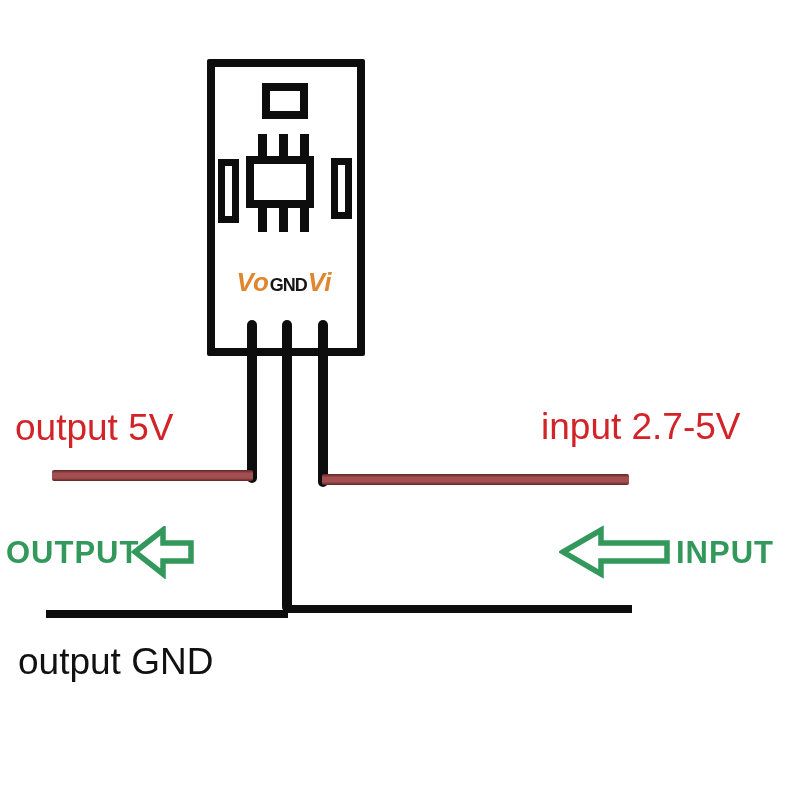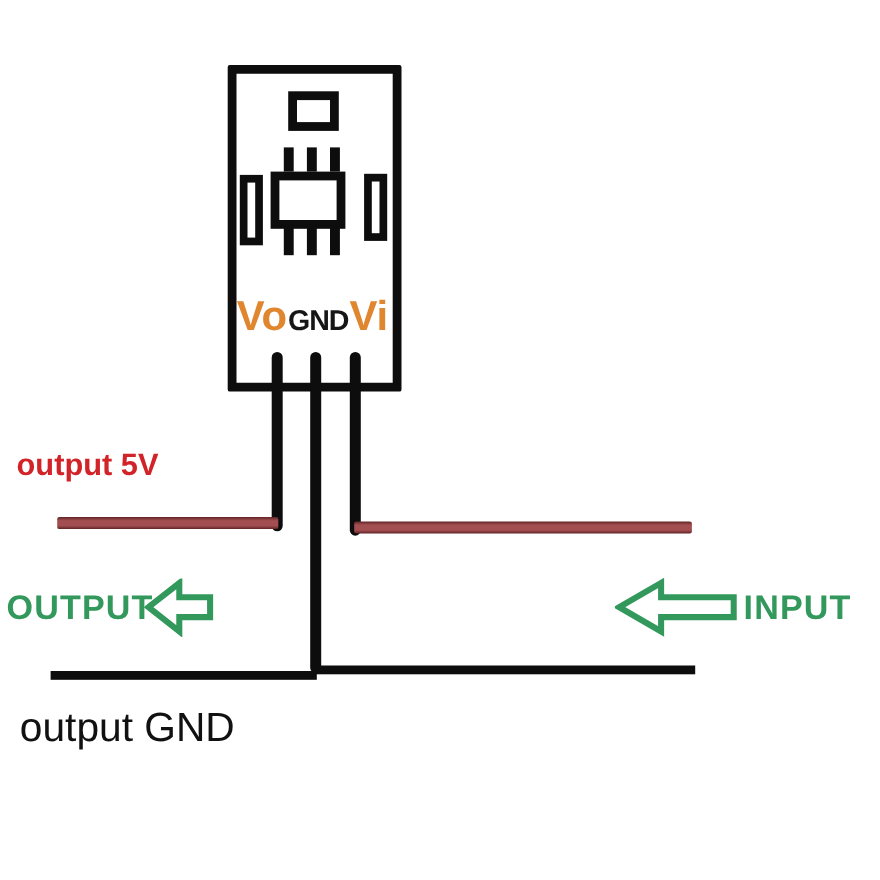--- a/index.html
+++ b/index.html
@@ -67,7 +67,7 @@
     white-space: nowrap;
   }
   .pin-label { font-weight: bold; line-height: 1; }
-  .pin-label.vo, .pin-label.vi { font-size: 38px; color: var(--orange, #e0862e); }
+  .pin-label.vo, .pin-label.vi { font-size: 26px; color: var(--orange, #e0862e); font-style: italic; }
   .pin-label.gnd { font-size: 26px; color: #161616; letter-spacing: -1px; padding: 0 1px; }
 
   

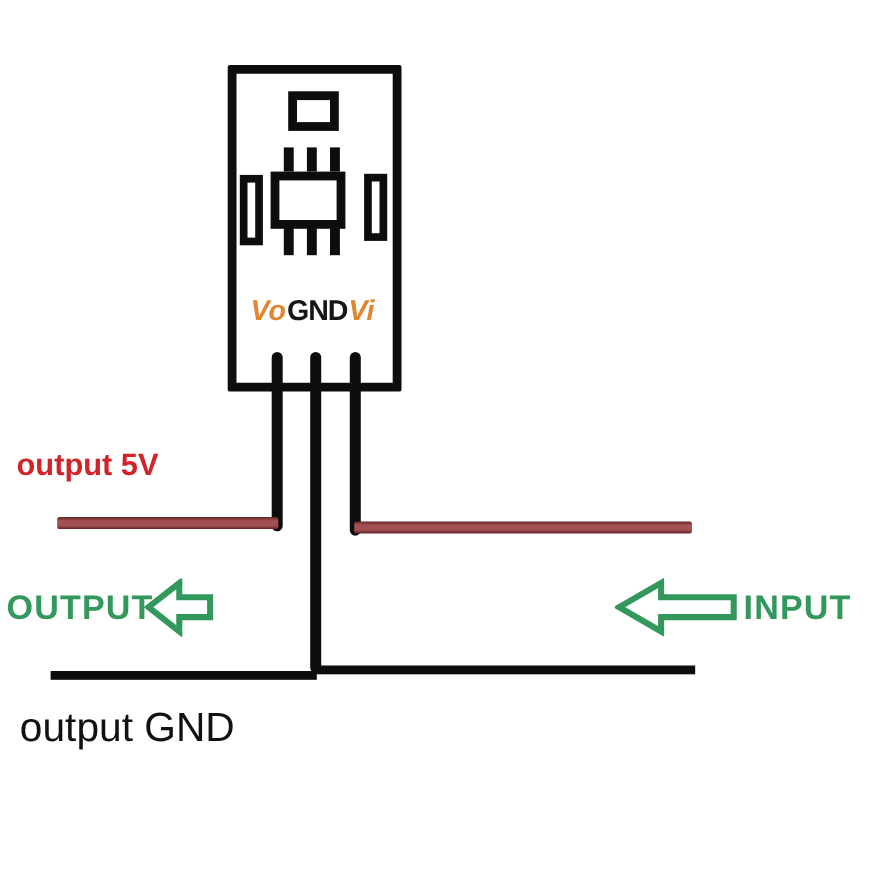--- a/index.html
+++ b/index.html
@@ -68,7 +68,7 @@
   }
   .pin-label { font-weight: bold; line-height: 1; }
   .pin-label.vo, .pin-label.vi { font-size: 26px; color: var(--orange, #e0862e); font-style: italic; }
-  .pin-label.gnd { font-size: 26px; color: #161616; letter-spacing: -1px; padding: 0 1px; }
+  .pin-label.gnd { font-size: 18px; color: #161616; letter-spacing: -1px; padding: 0 1px; }
 
   
   .wire {

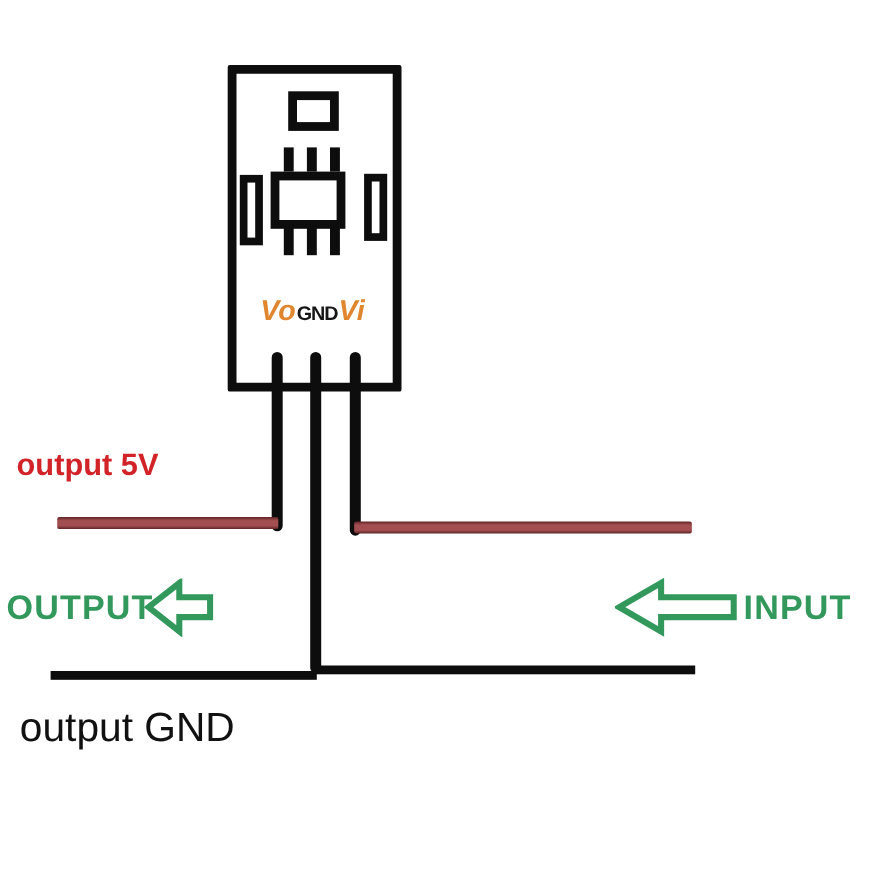--- a/index.html
+++ b/index.html
@@ -98,8 +98,8 @@
 
   
   .voltage-label {
-    font-size: 28px;
-    font-weight: bold;
+    font-size: 37px;
+    font-weight: normal;
     color: var(--red-text, #d22328);
     line-height: 1;
     white-space: nowrap;

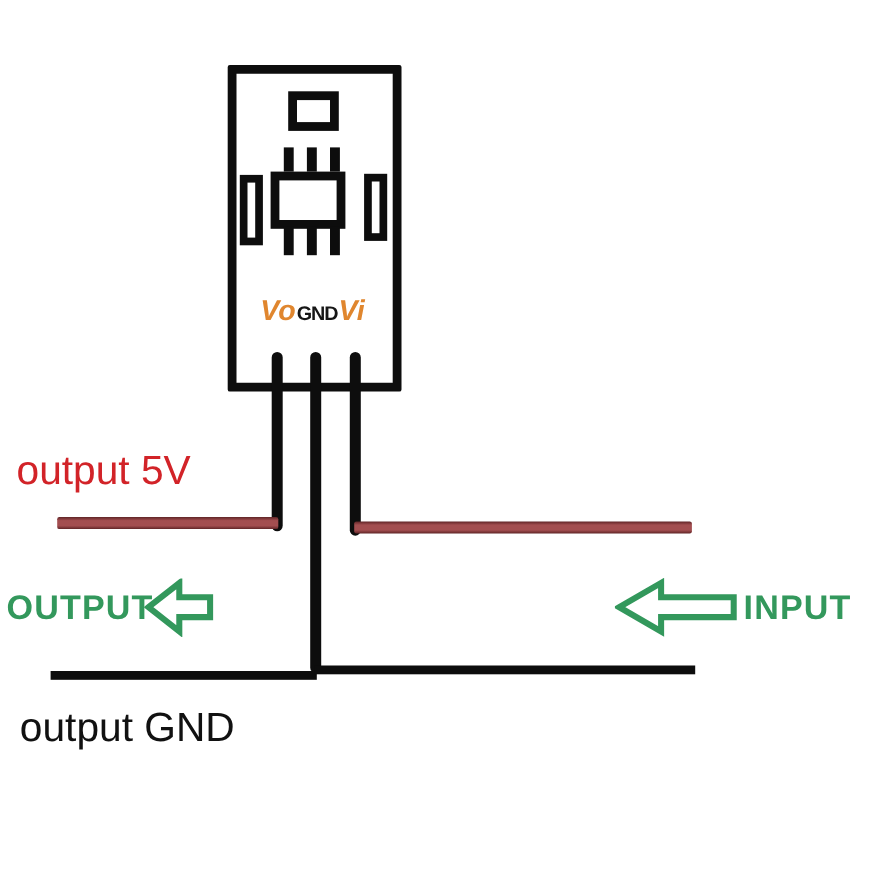--- a/index.html
+++ b/index.html
@@ -170,6 +170,7 @@
   <div class="abs red-line in"></div>
 
   <div class="abs voltage-label out">output 5V</div>
+  <div class="abs voltage-label in">input 2.7-5V</div>
 
   <div class="abs dir-word out">OUTPUT</div>
   <svg class="abs arrow-icon out" width="64" height="53" viewBox="0 0 64 53" xmlns="http://www.w3.org/2000/svg">

